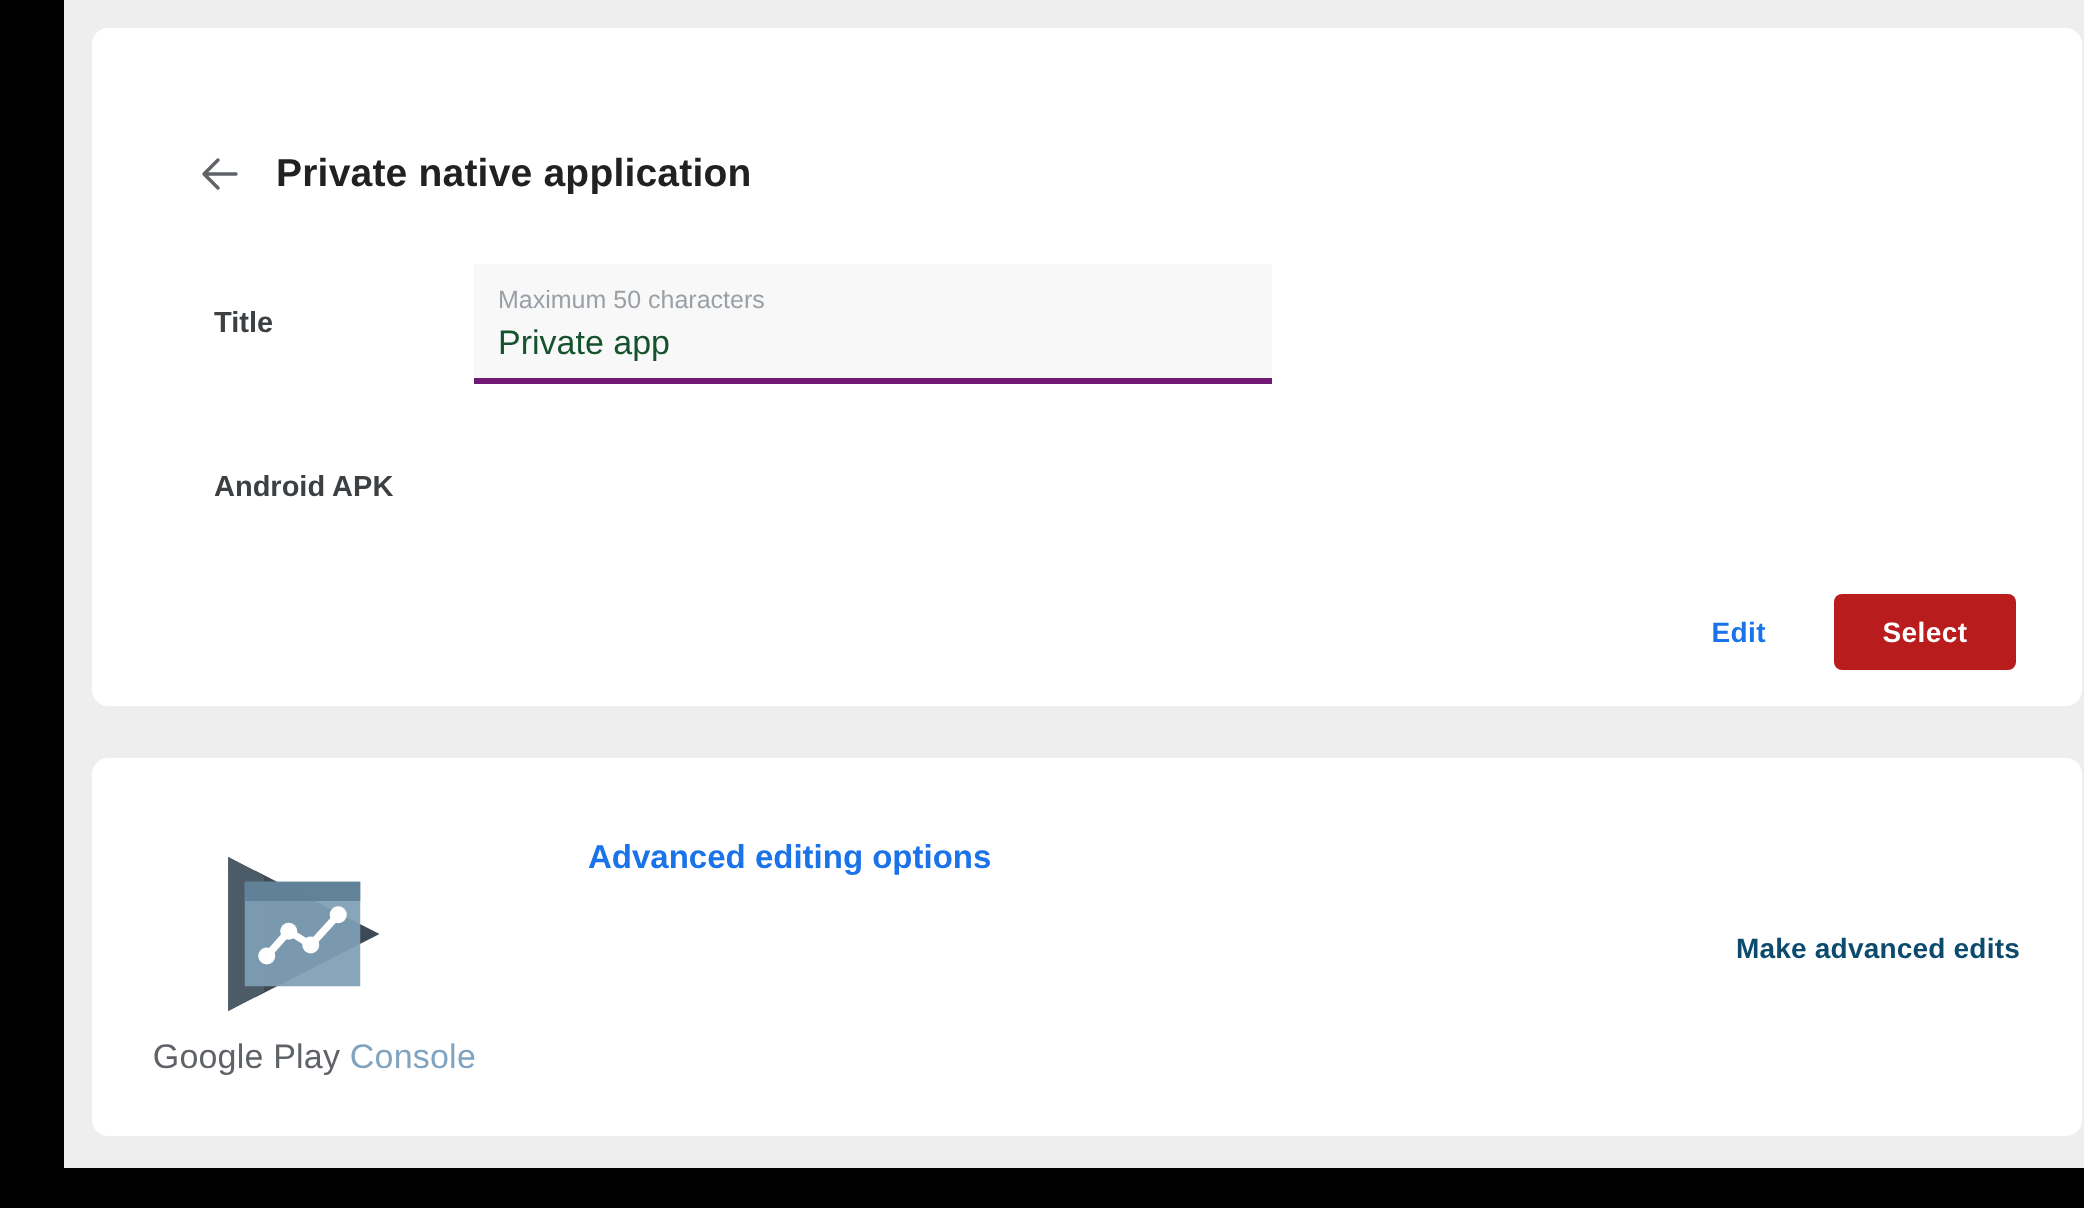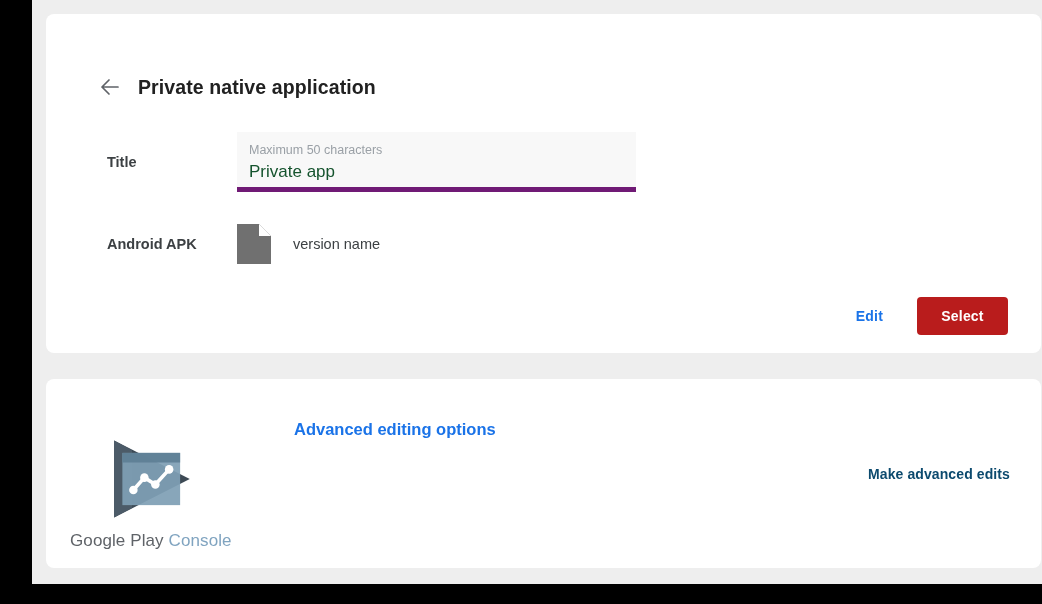--- a/index.html
+++ b/index.html
@@ -102,7 +102,7 @@
     width: 399px;
     height: 60px;
     background: #f8f8f8;
-    border-bottom: 5px solid #701a75;
+    border-bottom: 3px solid #701a75;
     padding: 10px 12px 0 12px;
     cursor: text;
   }

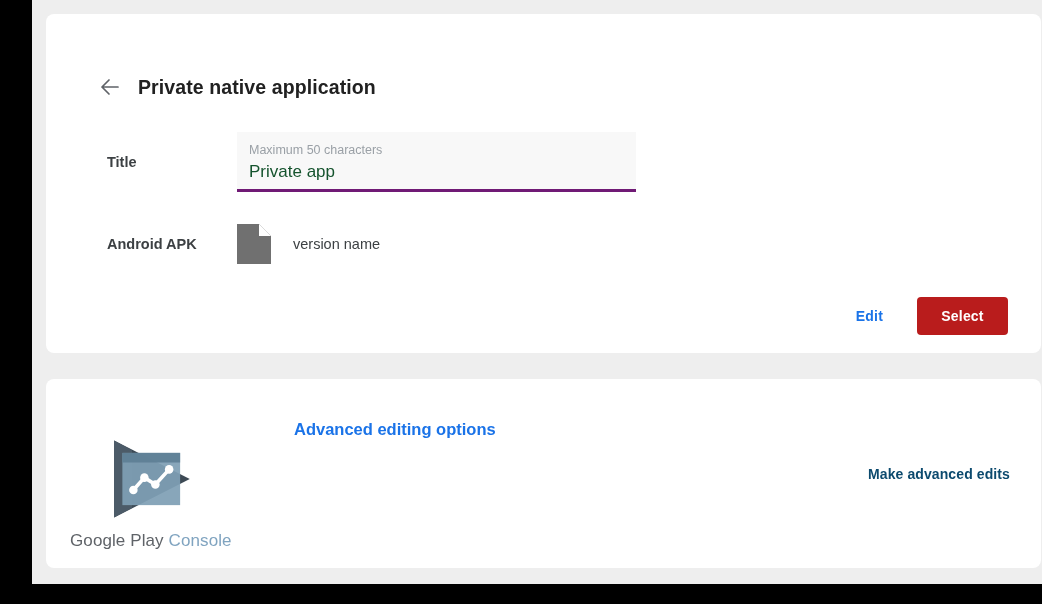--- a/index.html
+++ b/index.html
@@ -261,13 +261,6 @@
 
       <div class="row-label" id="label-apk">Android APK</div>
 
-      <div id="apk-file">
-        <svg id="apk-icon" viewBox="0 0 34 40" aria-hidden="true">
-          <path d="M0 0 H22 L34 12 V40 H0 Z" fill="#707070"></path>
-          <path d="M22 0 L34 12 H22 Z" fill="#ffffff"></path>
-        </svg>
-        <div id="apk-version">version name</div>
-      </div>
 
       <div id="actions">
         <button id="edit-button">Edit</button>

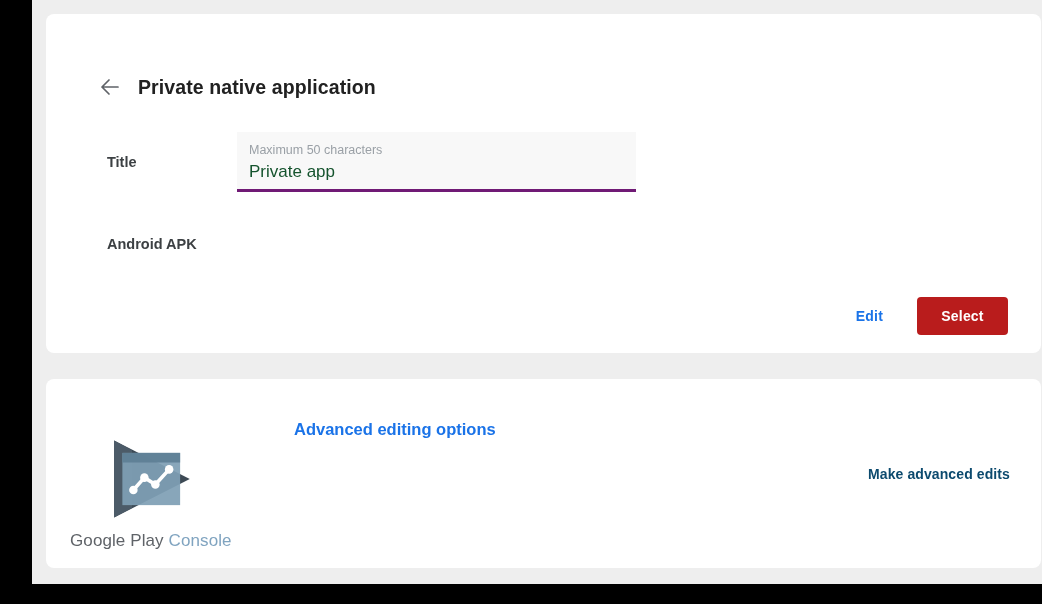--- a/index.html
+++ b/index.html
@@ -182,9 +182,9 @@
   #play-logo-block {
     position: absolute;
     left: 38px;
-    top: 435px;
+    top: 423px;
     width: 168px;
-    text-align: left;
+    text-align: right;
   }
 
   #play-logo-mark {

